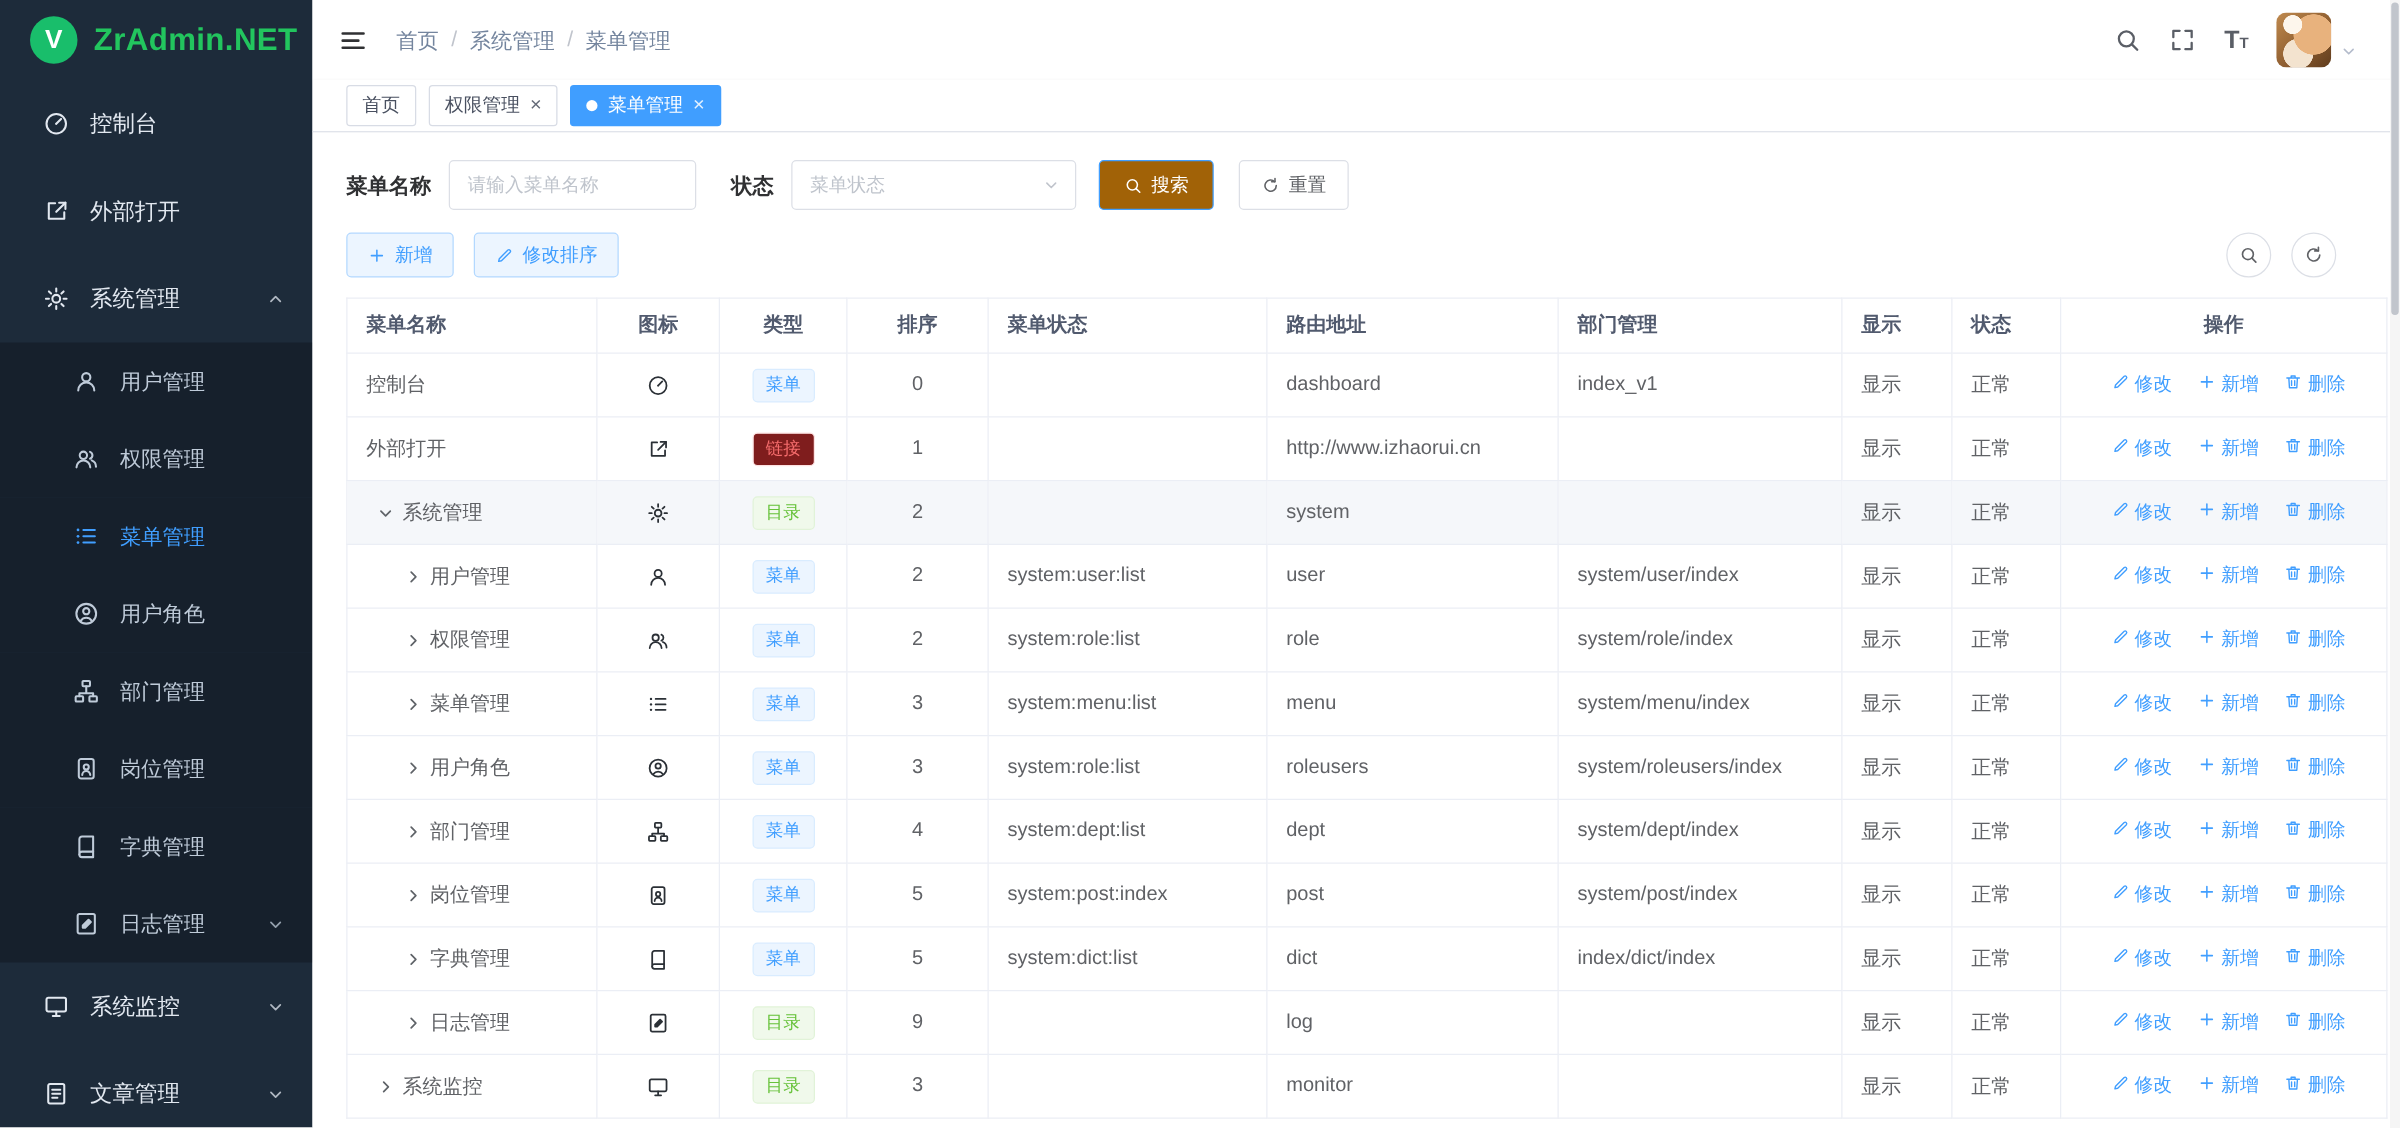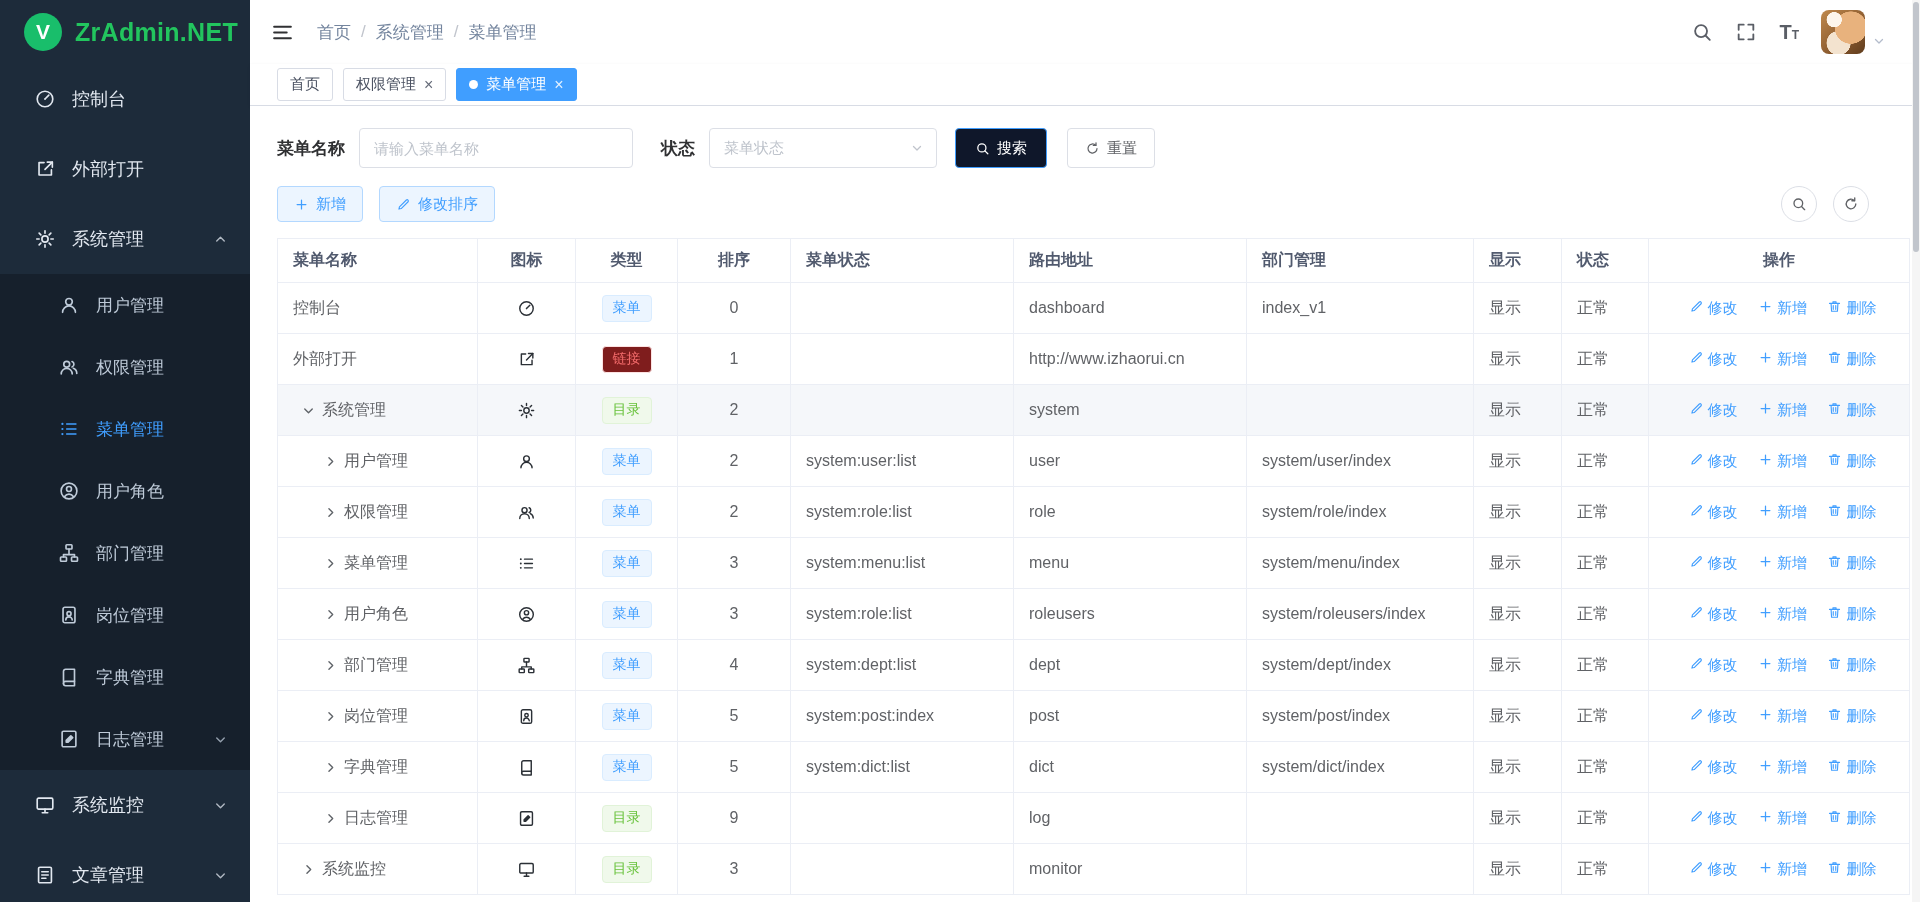--- a/index.html
+++ b/index.html
@@ -62,7 +62,7 @@
 
   .filter-row { display:flex; align-items:center; }
   .f-label { font-size:17px; font-weight:700; color:#303133; margin-right:14px; white-space:nowrap; }
-  .text-input { width:274px; height:40px; border:1px solid #dcdfe6; border-radius:4px; padding:0 14px; font-size:15px; color:#606266; outline:none; font-family:inherit; }
+  .text-input { width:198px; height:40px; border:1px solid #dcdfe6; border-radius:4px; padding:0 14px; font-size:15px; color:#606266; outline:none; font-family:inherit; }
   .text-input::placeholder { color:#bfc4cc; }
   .gap28 { width:28px; }
   .select-box { width:228px; height:40px; border:1px solid #dcdfe6; border-radius:4px; display:flex; align-items:center; justify-content:space-between; padding:0 12px 0 14px; cursor:pointer; background:#fff; }

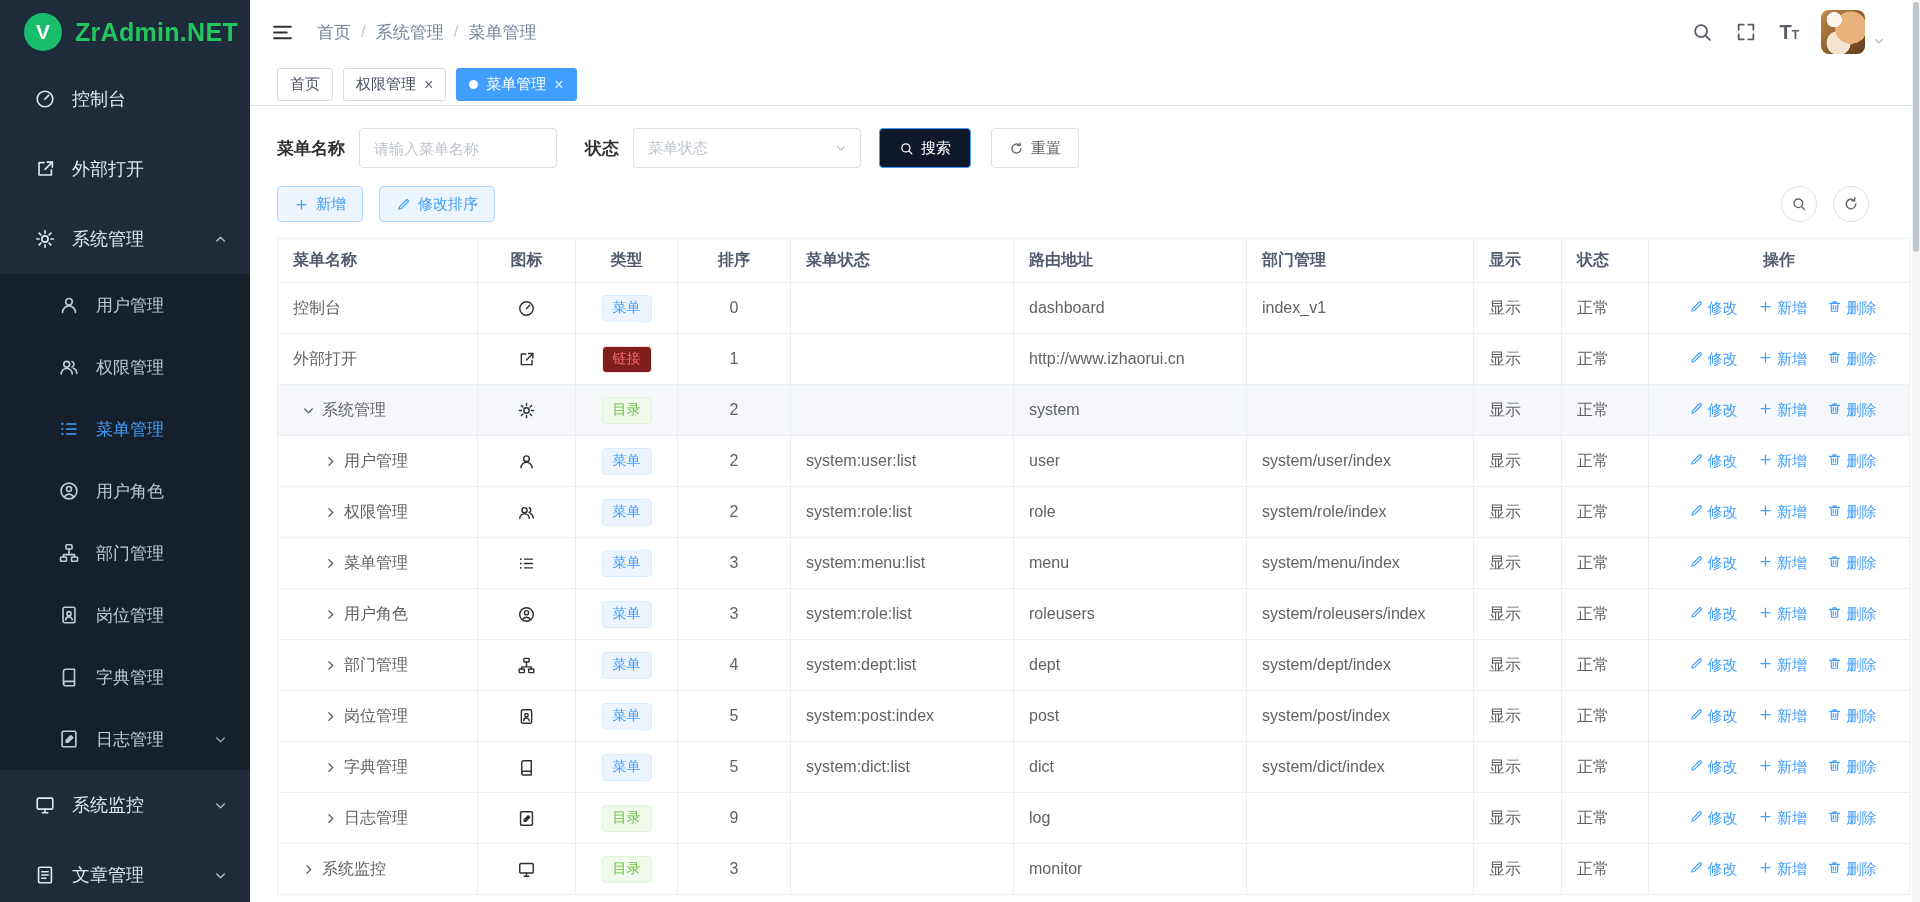--- a/index.html
+++ b/index.html
@@ -72,7 +72,7 @@
 
   .btn { display:inline-flex; align-items:center; gap:7px; border-radius:4px; font-size:15px; cursor:pointer; border:1px solid transparent; font-family:inherit; white-space:nowrap; }
   .btn svg { width:15px; height:15px; }
-  .btn-primary { height:40px; padding:0 19px; background:#0f172a; border-color:#409eff; color:#fff; margin-left:18px; }
+  .btn-primary { height:40px; padding:0 19px; background:#a16207; border-color:#409eff; color:#fff; margin-left:18px; }
   .btn-plain { height:40px; padding:0 17px; background:#fff; border-color:#dcdfe6; color:#606266; margin-left:20px; }
 
   .toolbar { margin-top:18px; display:flex; align-items:center; }

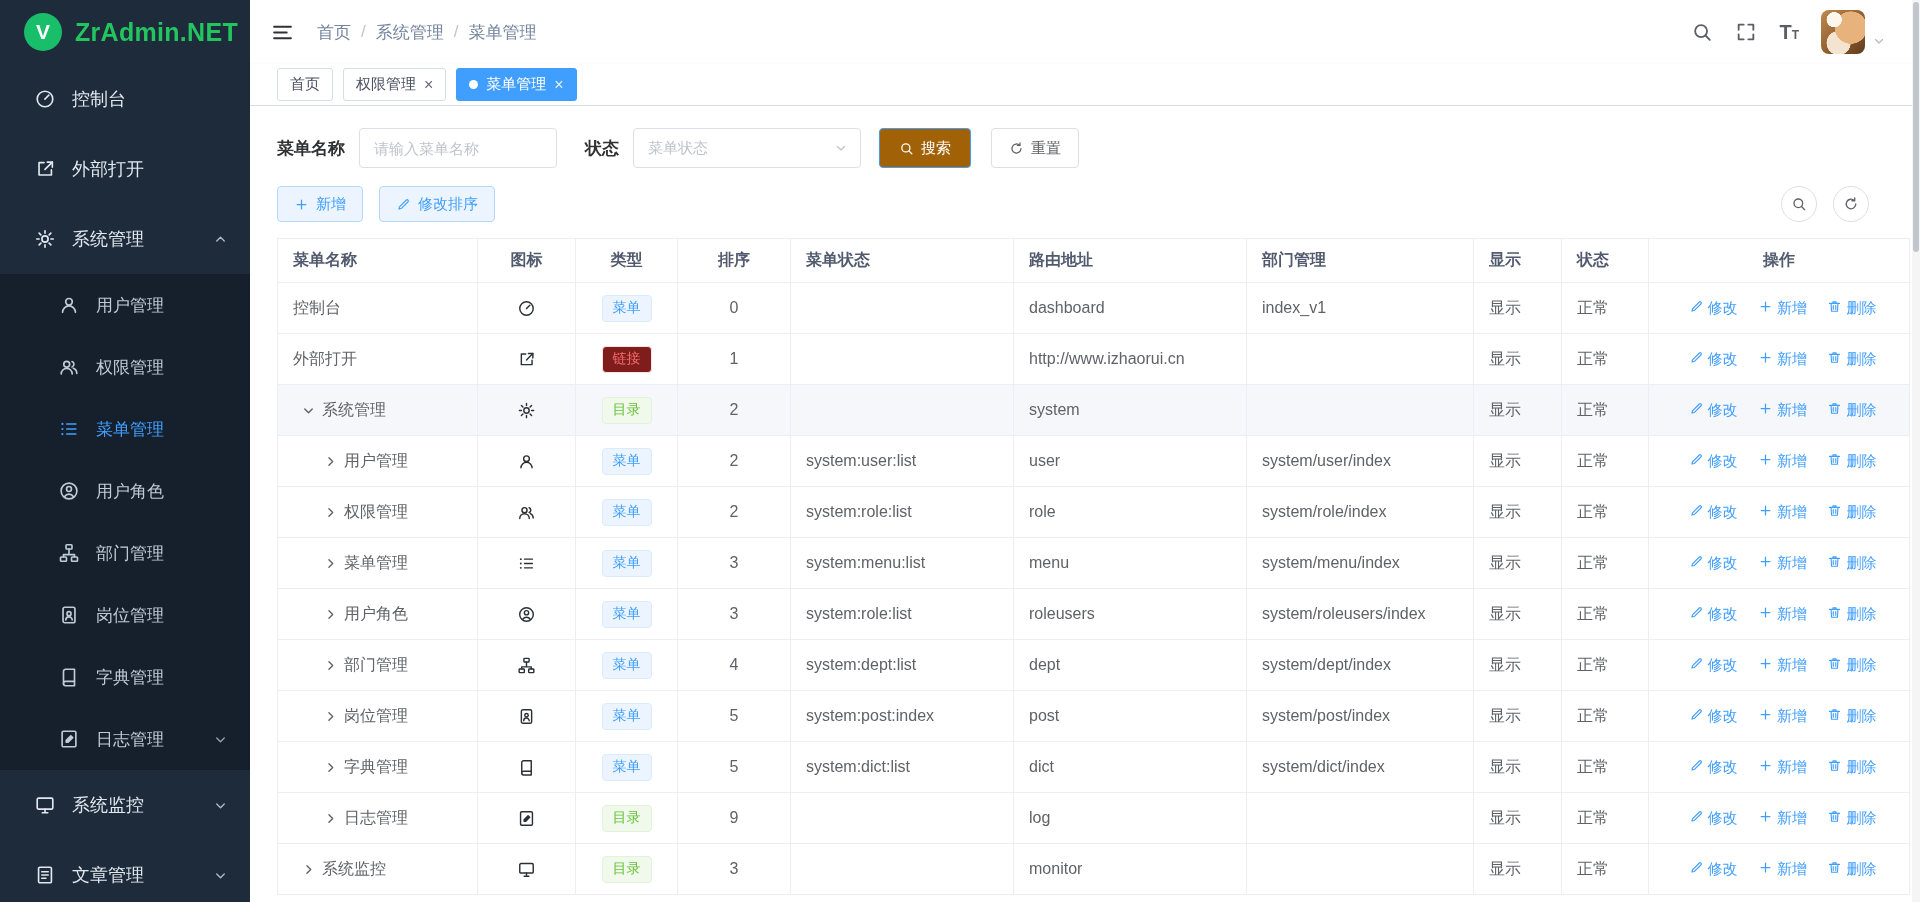--- a/index.html
+++ b/index.html
@@ -920,7 +920,7 @@
     <td class="ctr c-sort">5</td>
     <td class="c-perm">system:dict:list</td>
     <td class="c-route">dict</td>
-    <td class="c-comp">system/dict/index</td>
+    <td class="c-comp">index/dict/index</td>
     <td class="c-visible">显示</td>
     <td class="c-status">正常</td>
     <td class="c-ops">

